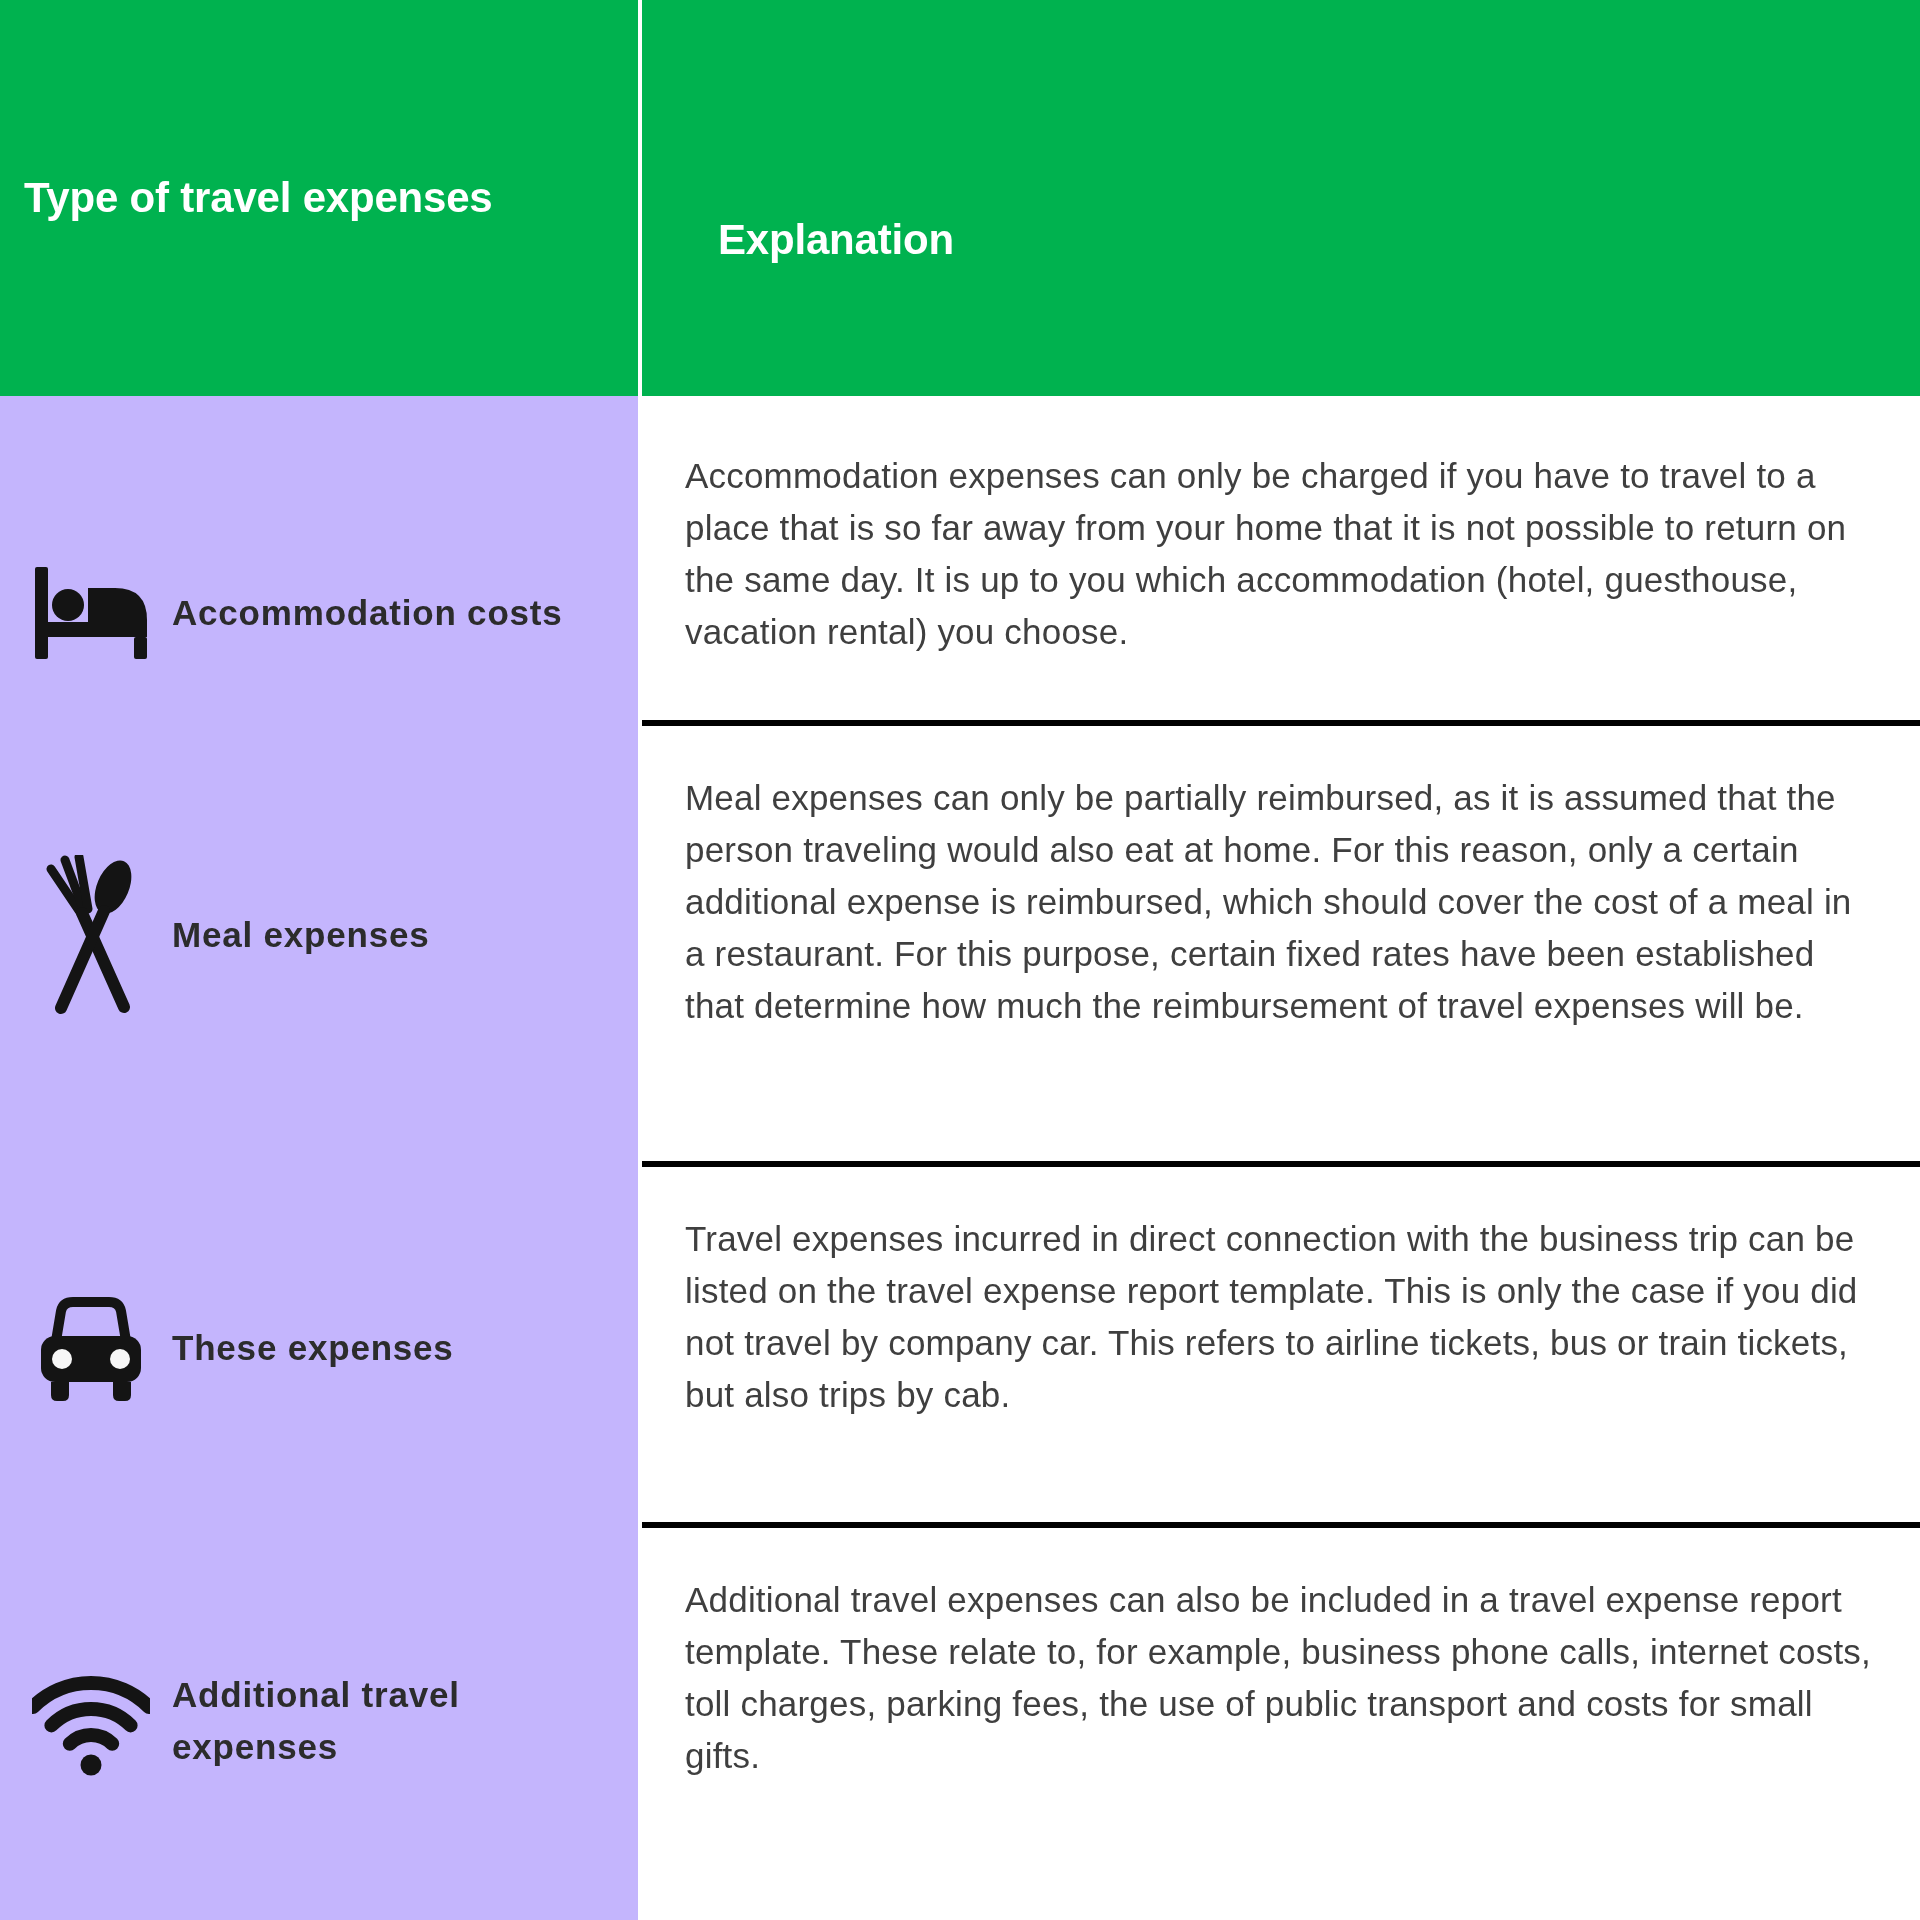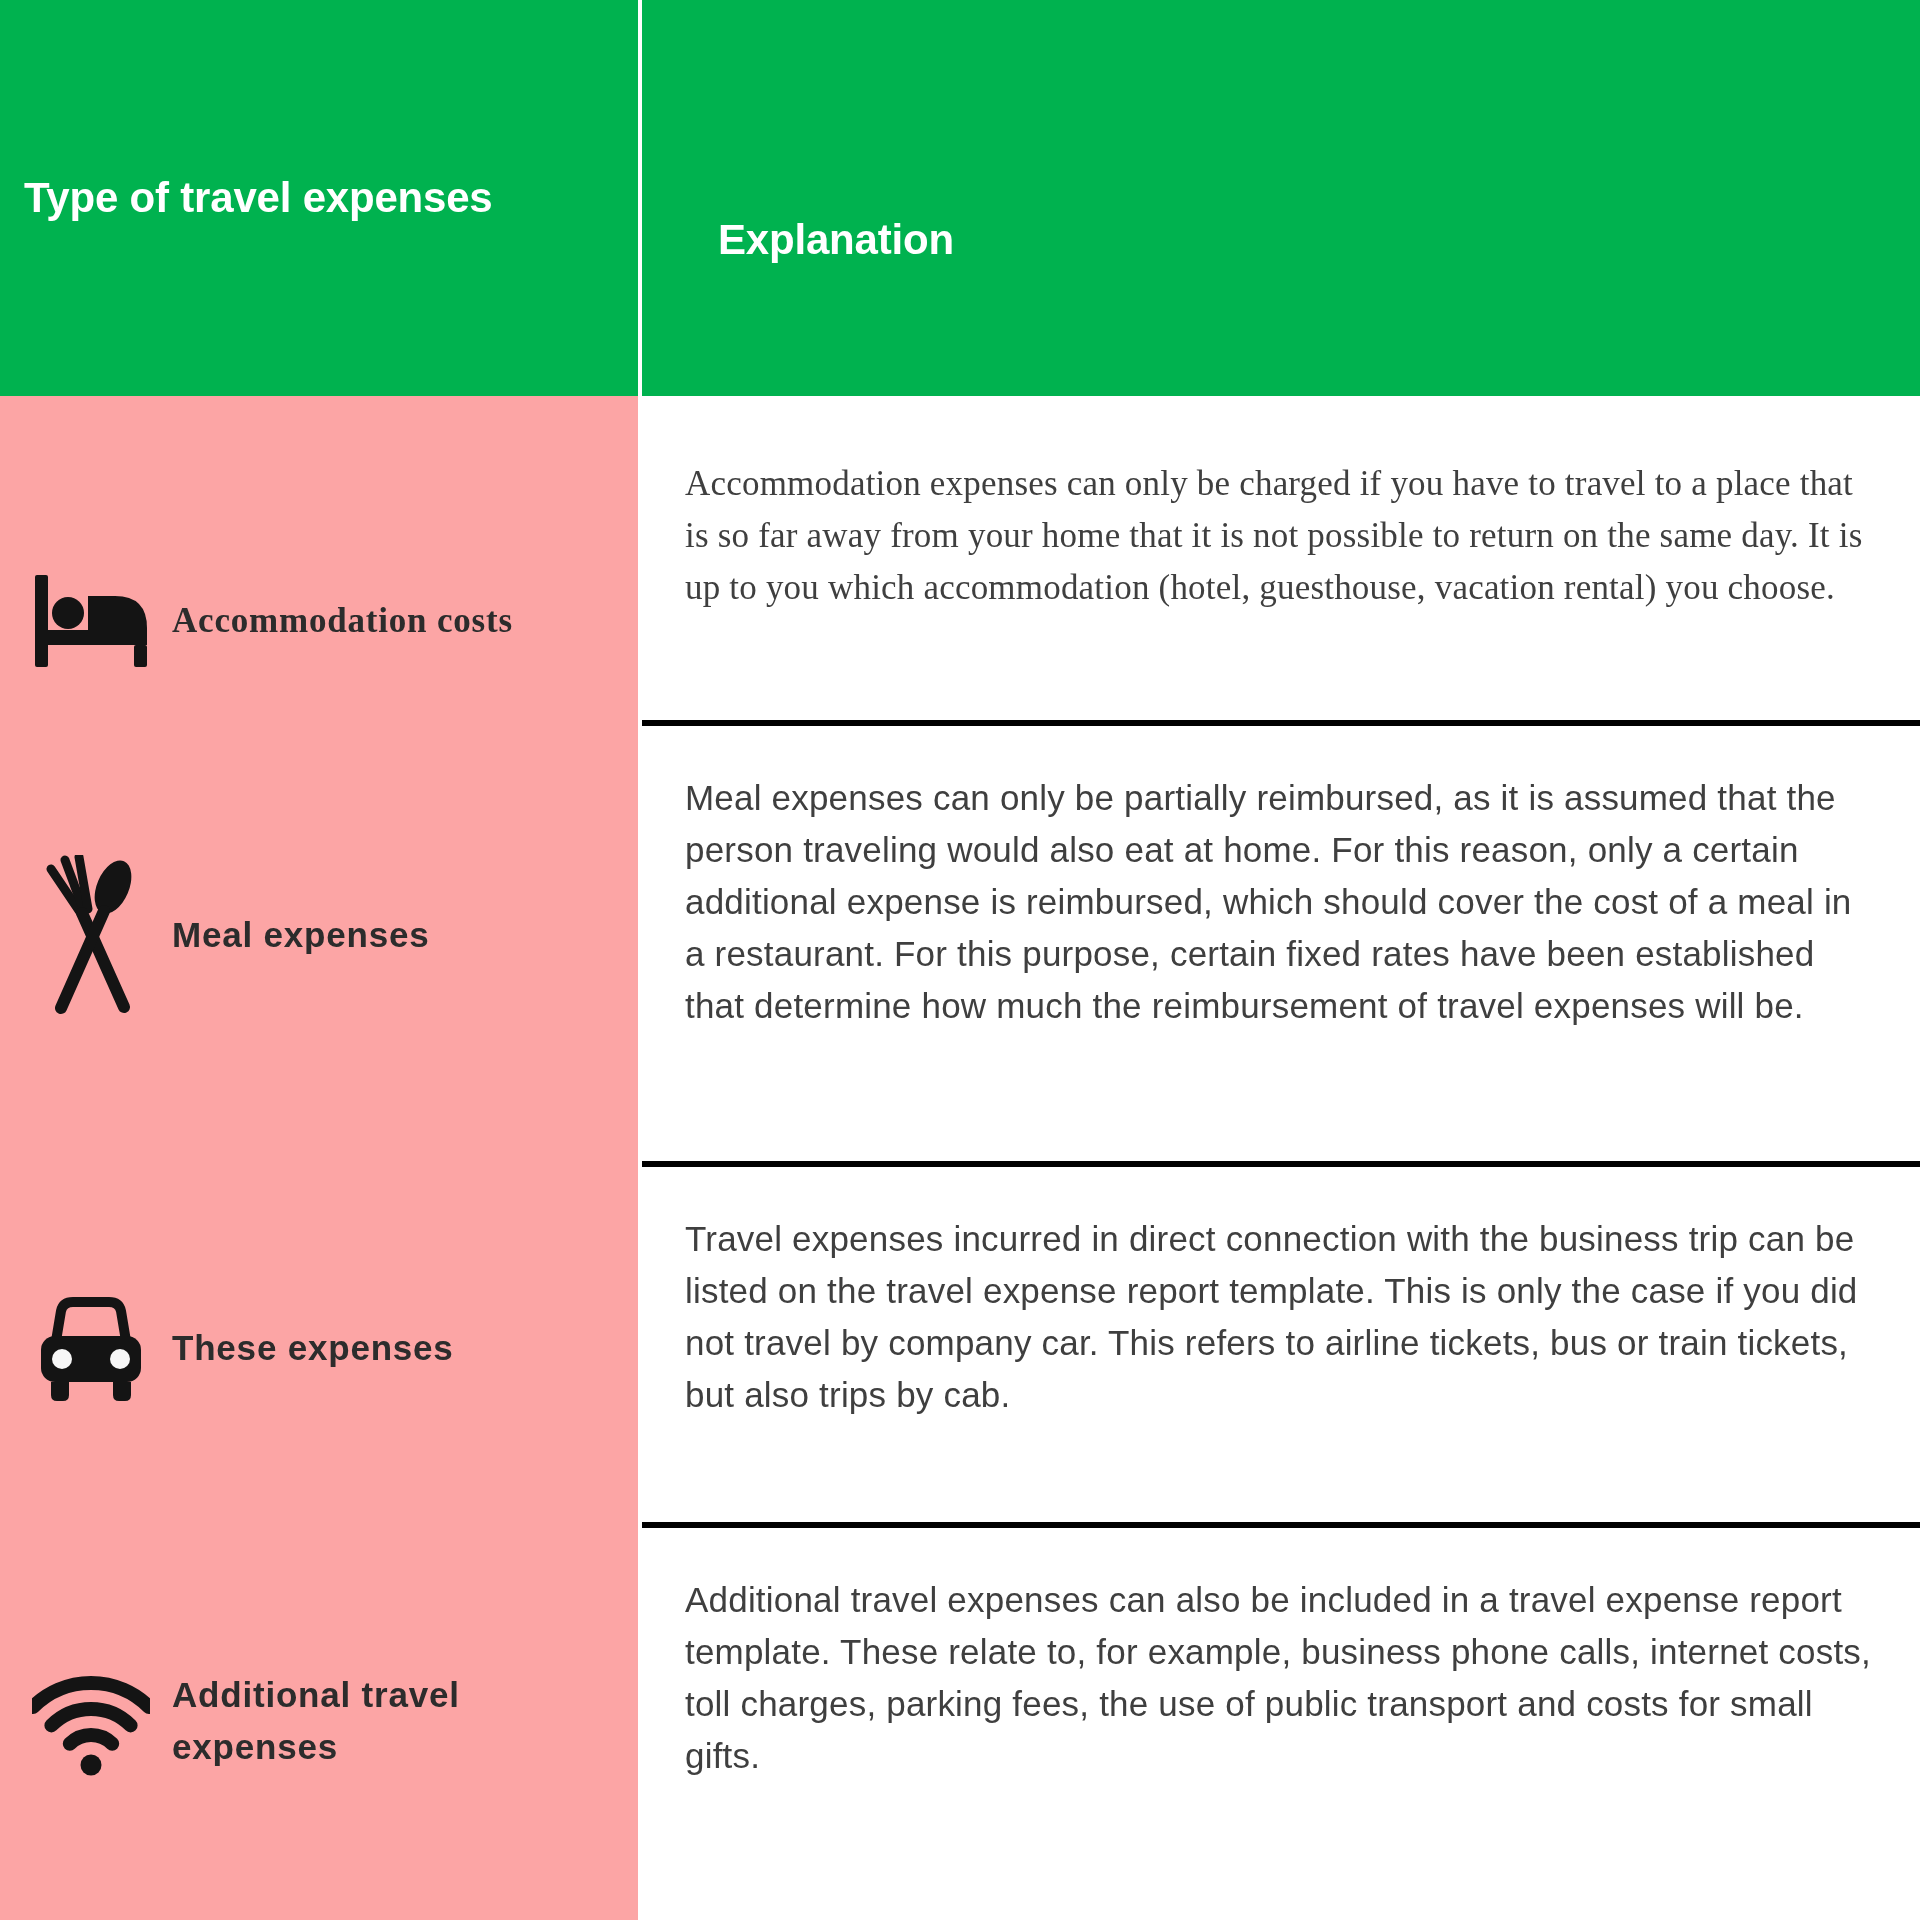--- a/index.html
+++ b/index.html
@@ -59,7 +59,7 @@
     max-width:1195px; font-weight:400;
   }
   
-  .lrow-1 { top:16px;      height:418px;font-family:Liberation Serif, serif; }
+  .lrow-1 { top:8px;      height:418px; }
   .lrow-2 { top:324px;  height:429px; }
   .lrow-3 { top:753px;  height:373px;margin-top:12px; }
   .lrow-4 { top:1126px; height:398px; }

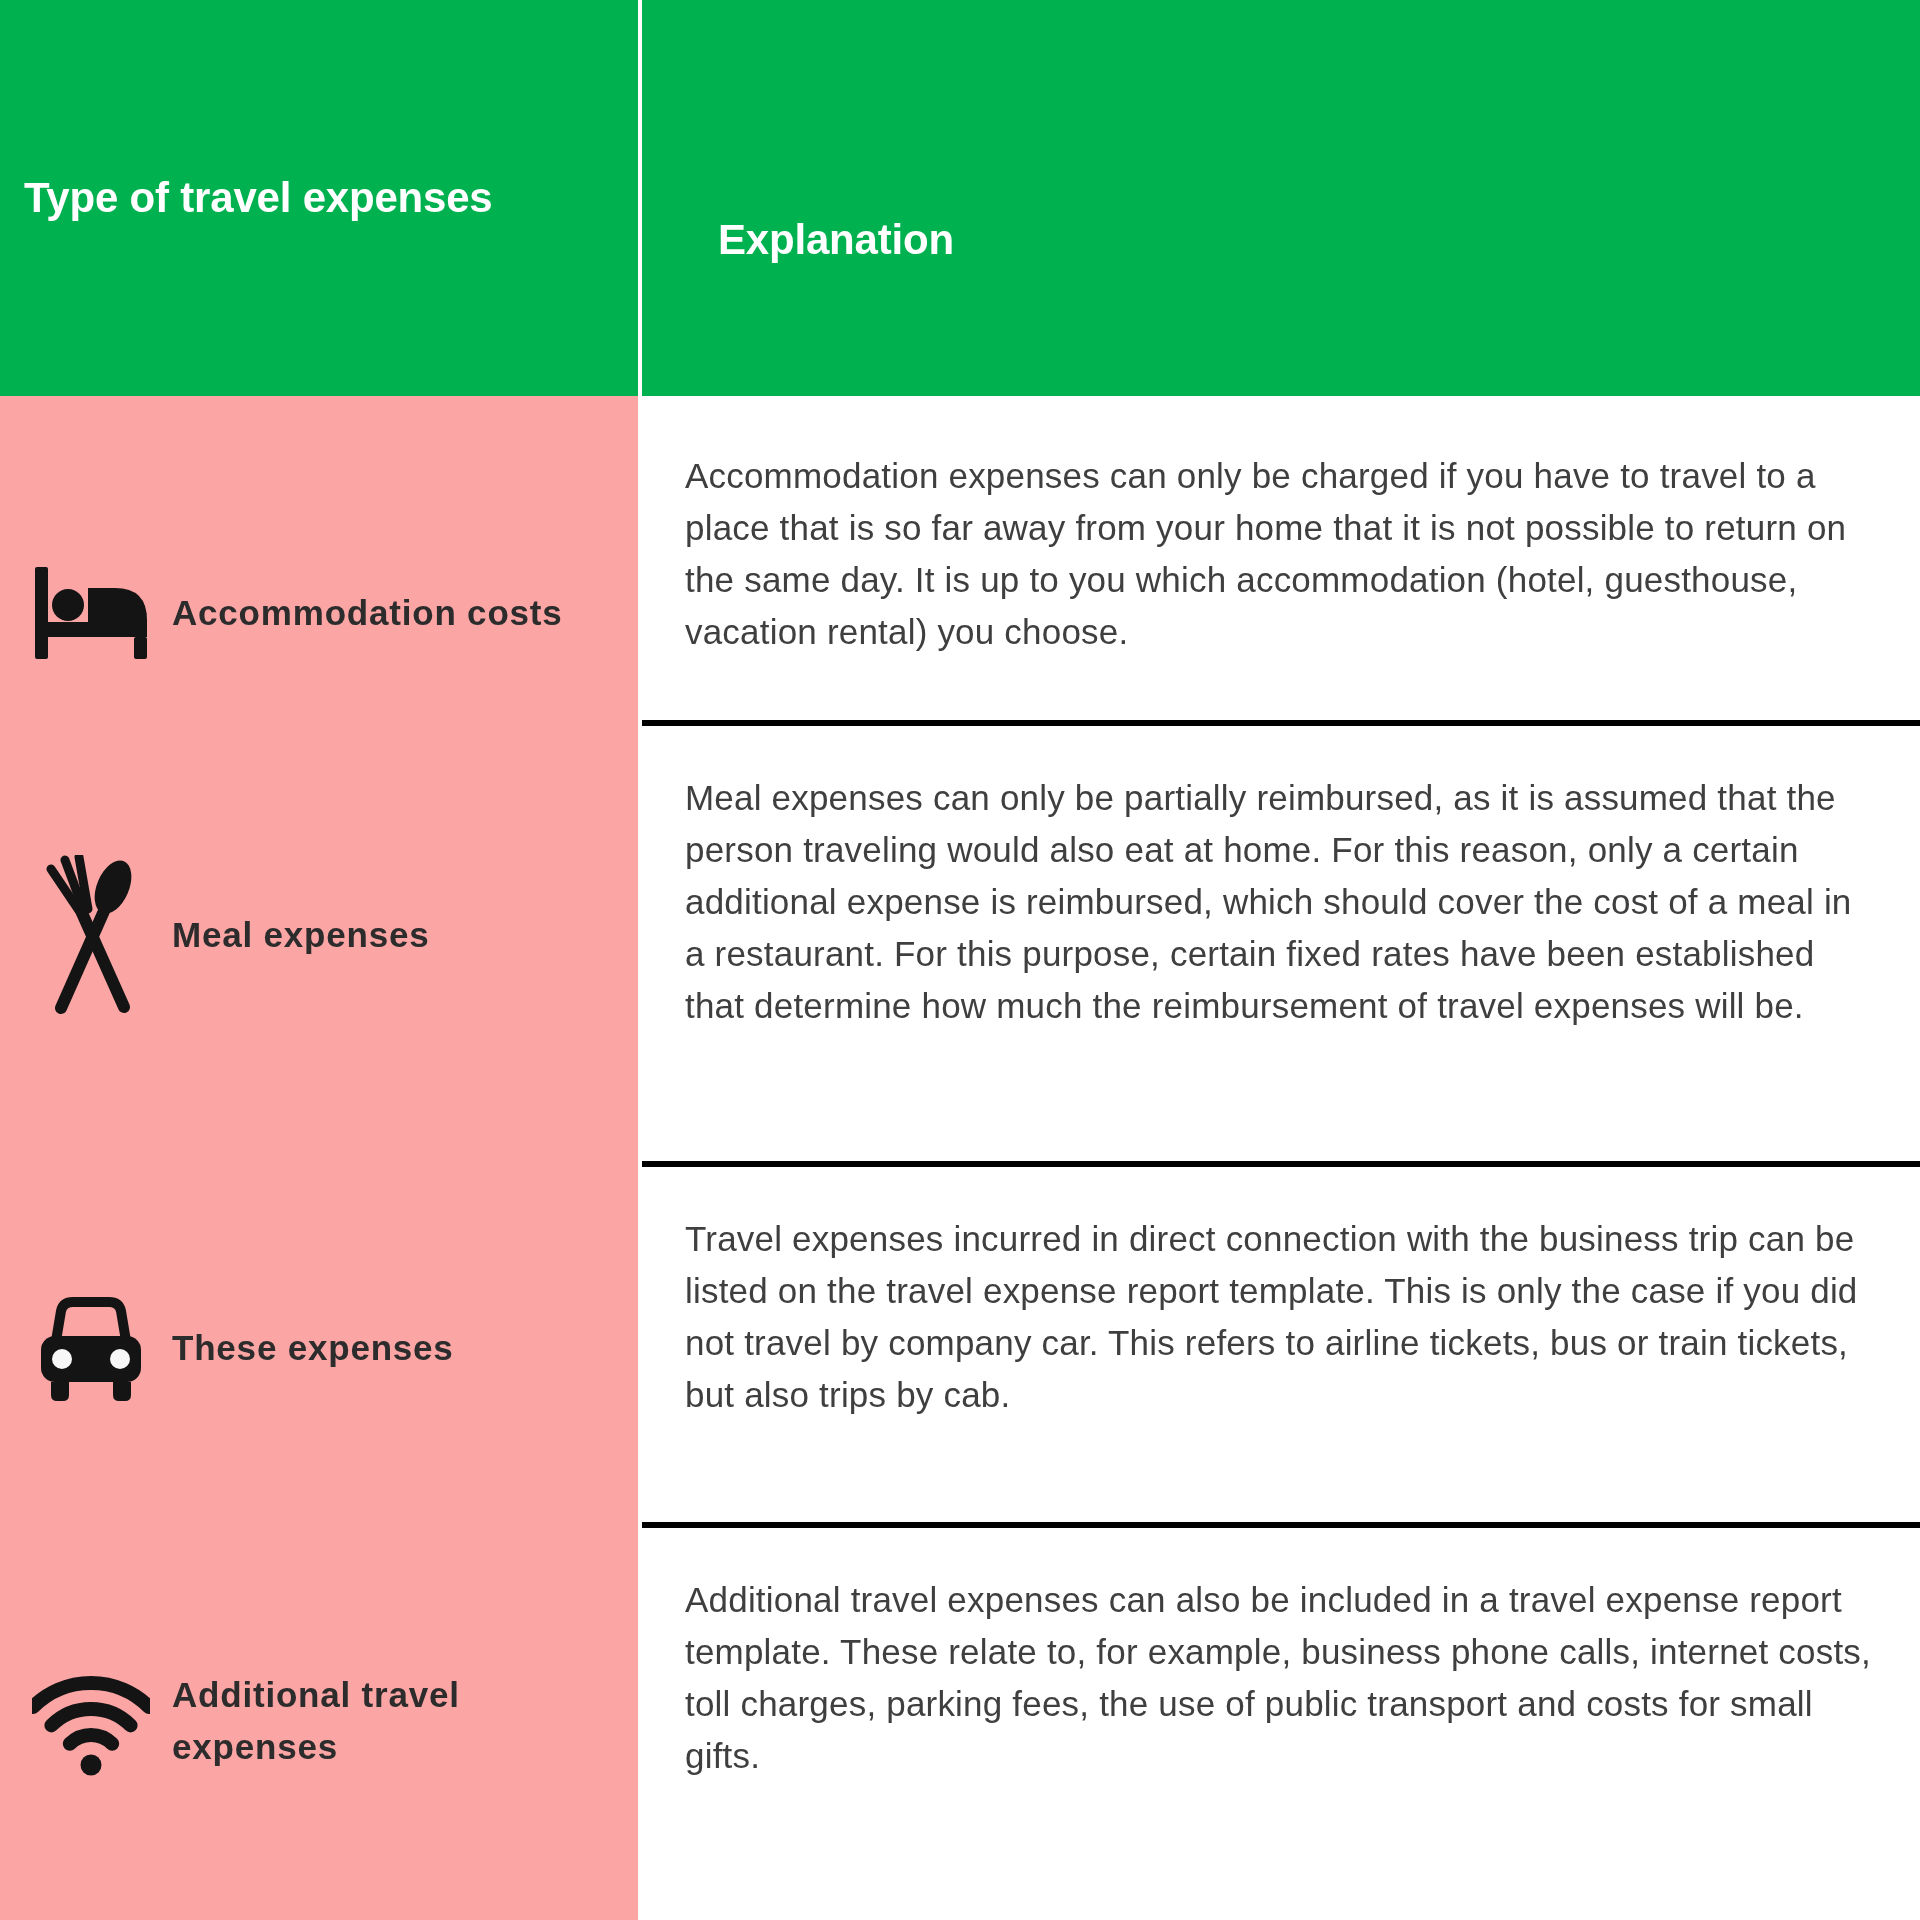--- a/index.html
+++ b/index.html
@@ -30,7 +30,7 @@
   
   .body-left {
     position:absolute; left:0; top:396px; width:638px; height:1524px;
-    background:#fca5a5;
+    background:#c4b5fd;
     padding-left:44px;
   }
   .body-right {

